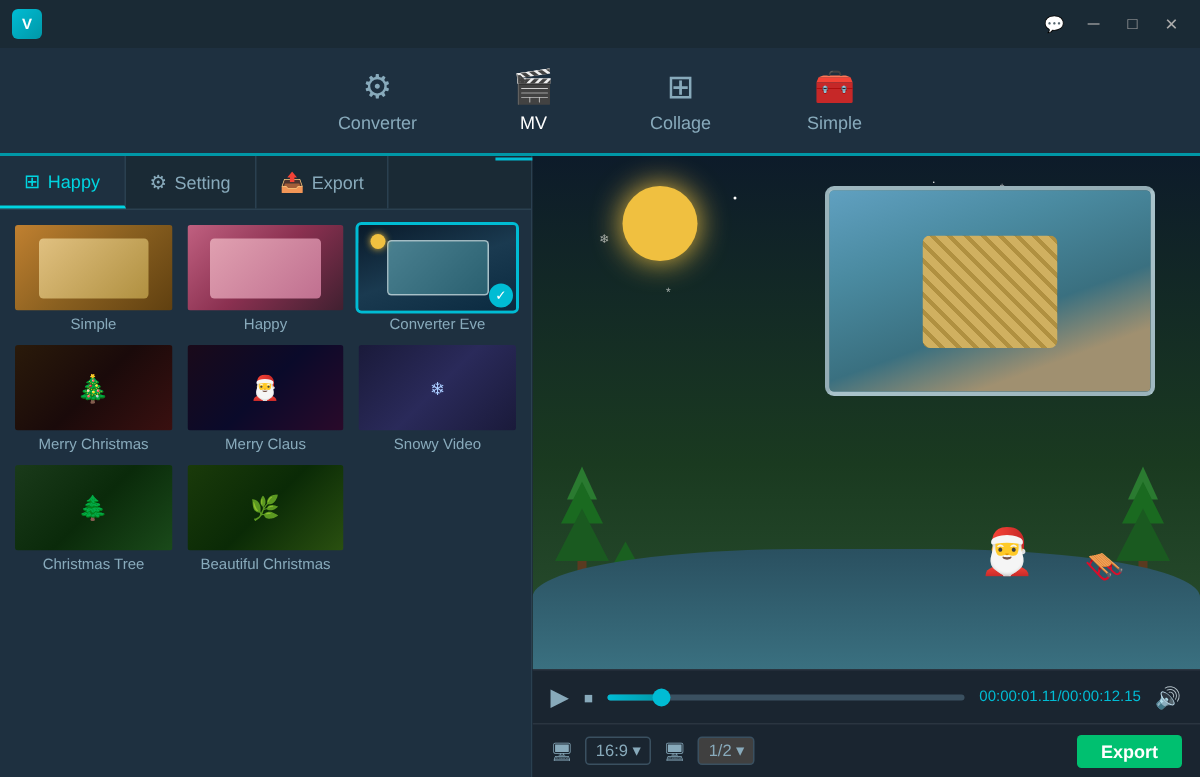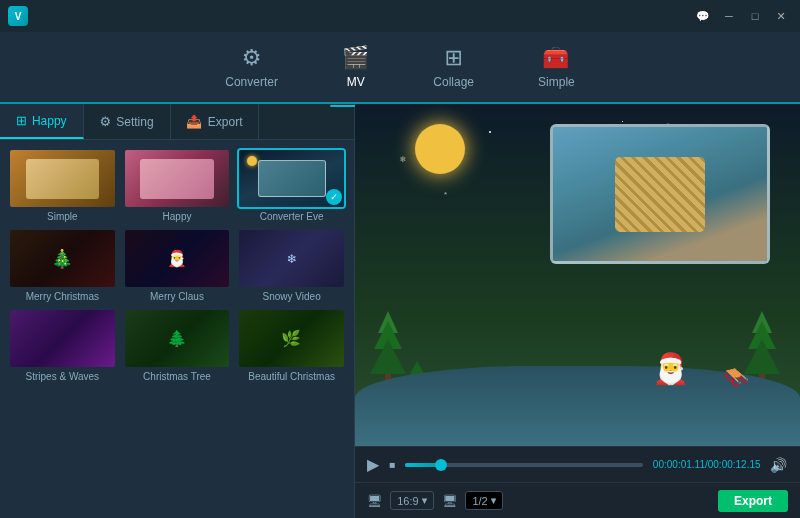--- a/index.html
+++ b/index.html
@@ -446,12 +446,6 @@
         <div class="theme-label">Snowy Video</div>
       </div>
 
-      <div class="theme-item">
-        <div class="theme-thumb">
-          <div style="width:100%;height:100%;background:linear-gradient(135deg,#4a1a6a 0%,#2a0a4a 50%,#6a1a8a 100%);"></div>
-        </div>
-        <div class="theme-label">Stripes &amp; Waves</div>
-      </div>
 
       <div class="theme-item">
         <div class="theme-thumb">

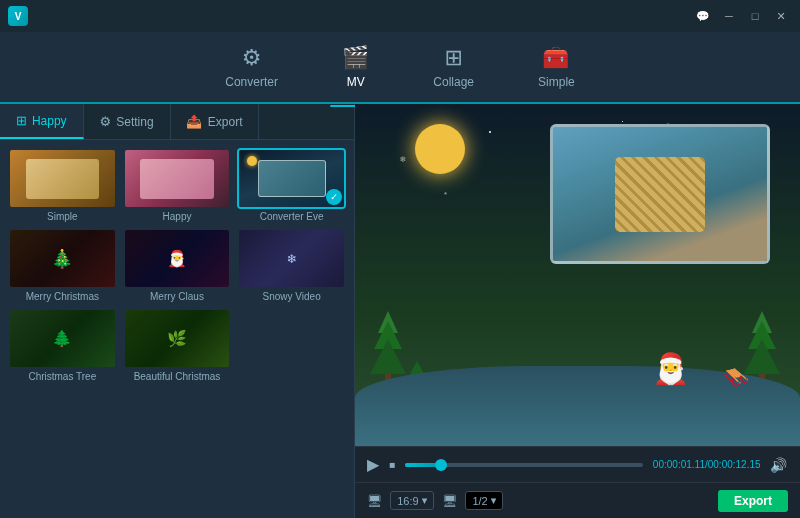--- a/index.html
+++ b/index.html
@@ -305,7 +305,7 @@
       display: flex; align-items: center; gap: 3px;
     }
     .page-select {
-      background: #000000;
+      background: #404040;
       border: 1px solid #3a5060;
       color: #8ab;
       padding: 2px 6px;

